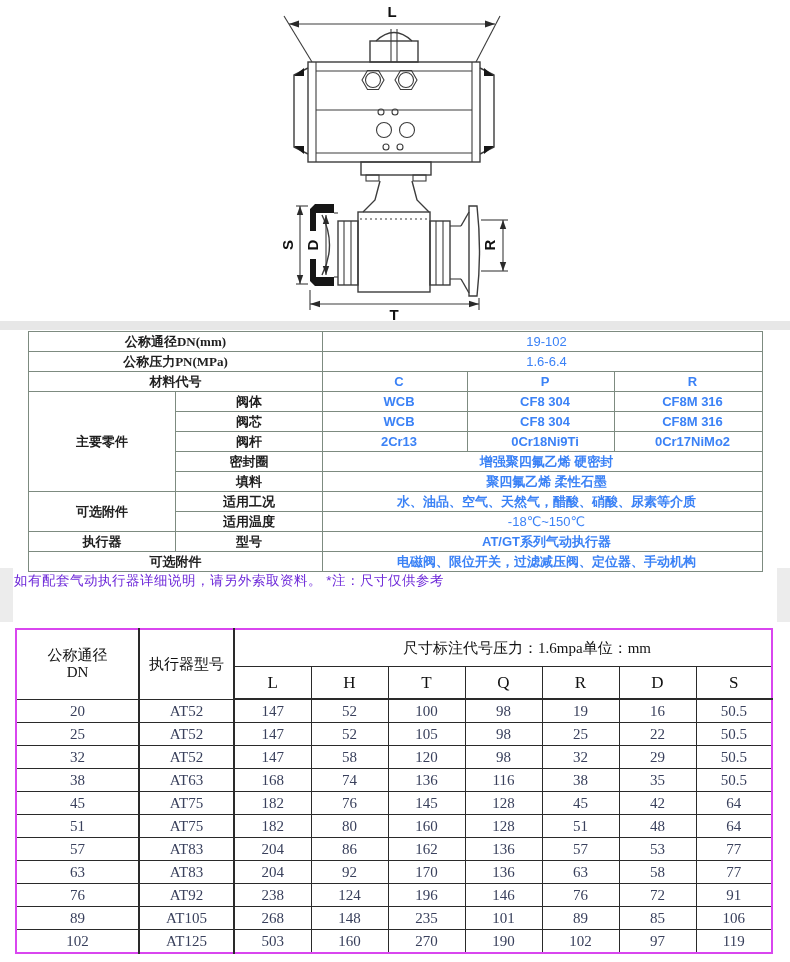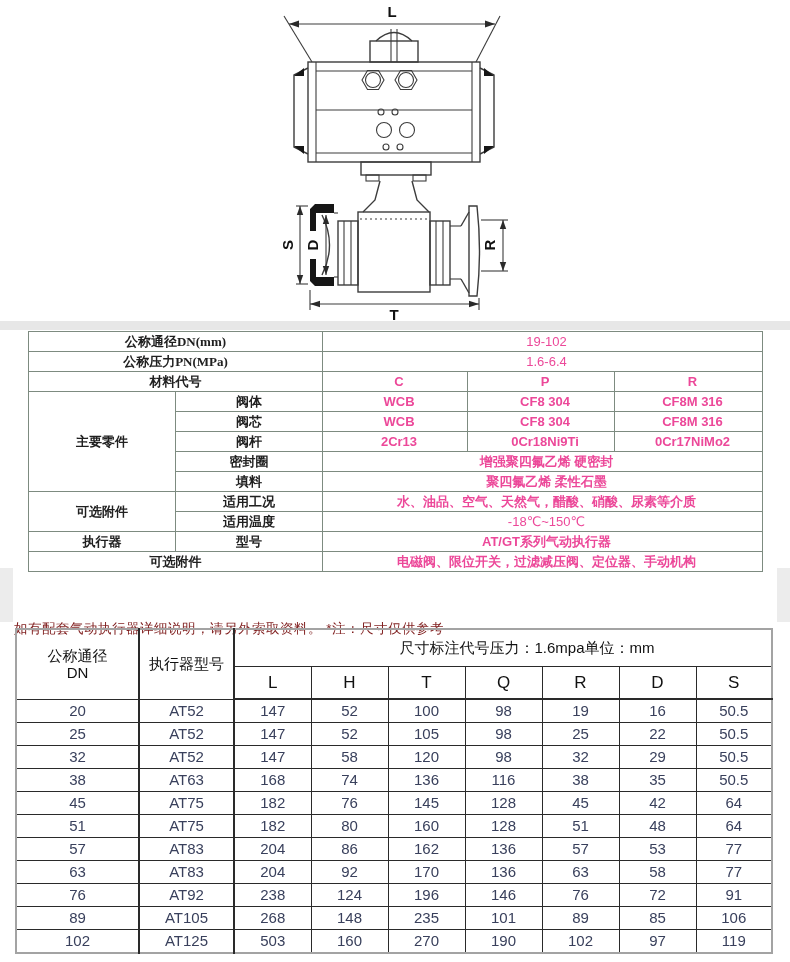--- a/index.html
+++ b/index.html
@@ -25,7 +25,7 @@
   .spec td{border:1px solid #7d8b80;height:19px;line-height:19px;text-align:center;
            font-size:13px;padding:0 2px;white-space:nowrap;overflow:hidden;}
   .spec td.lab{font-weight:bold;color:#202020;font-family:Liberation Serif, serif;}
-  .spec td.val{color:#ec4899;padding-left:10px;}
+  .spec td.val{color:#3b82f6;padding-left:10px;}
   .spec td.vb{font-weight:bold;}
   
   .note{position:absolute;left:14px;top:620px;font-size:13.5px;color:#7f1d1d;letter-spacing:.5px;}

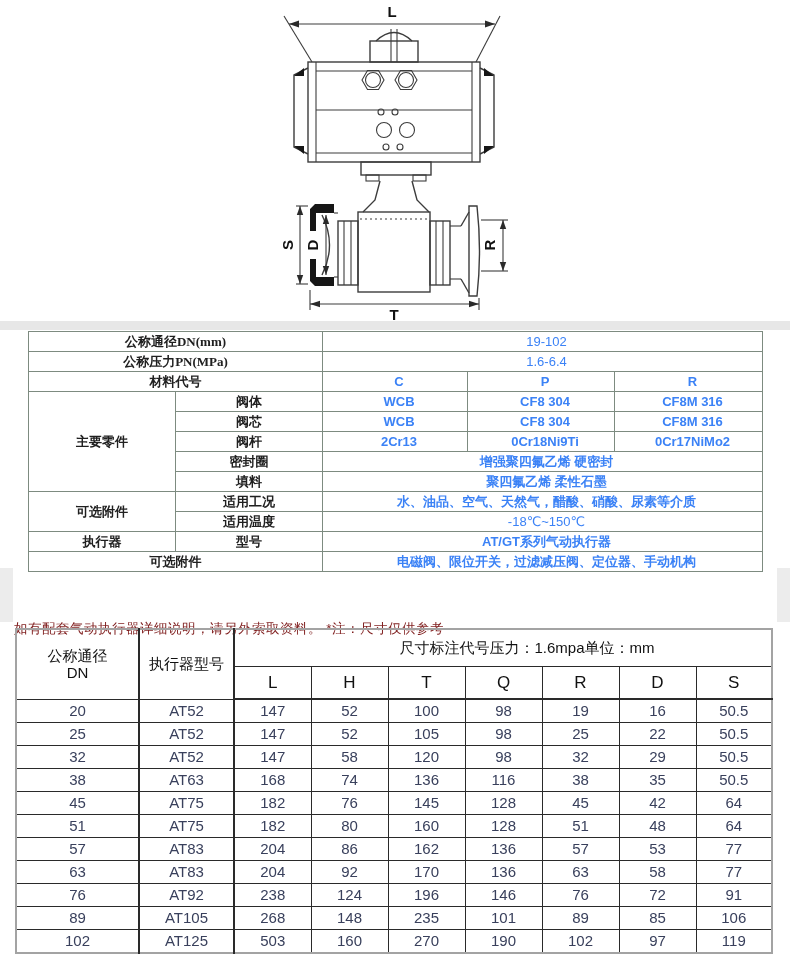--- a/index.html
+++ b/index.html
@@ -28,7 +28,7 @@
   .spec td.val{color:#3b82f6;padding-left:10px;}
   .spec td.vb{font-weight:bold;}
   
-  .note{position:absolute;left:14px;top:620px;font-size:13.5px;color:#7f1d1d;letter-spacing:.5px;}
+  .note{position:absolute;left:14px;top:572px;font-size:13.5px;color:#6d28d9;letter-spacing:.5px;}
   
   .dims{position:absolute;left:15px;top:628px;width:756px;border:2px solid #a3a3a3;}
   .dims th,.dims td{border:1px solid #2a2a2a;text-align:center;padding:0;white-space:nowrap;}

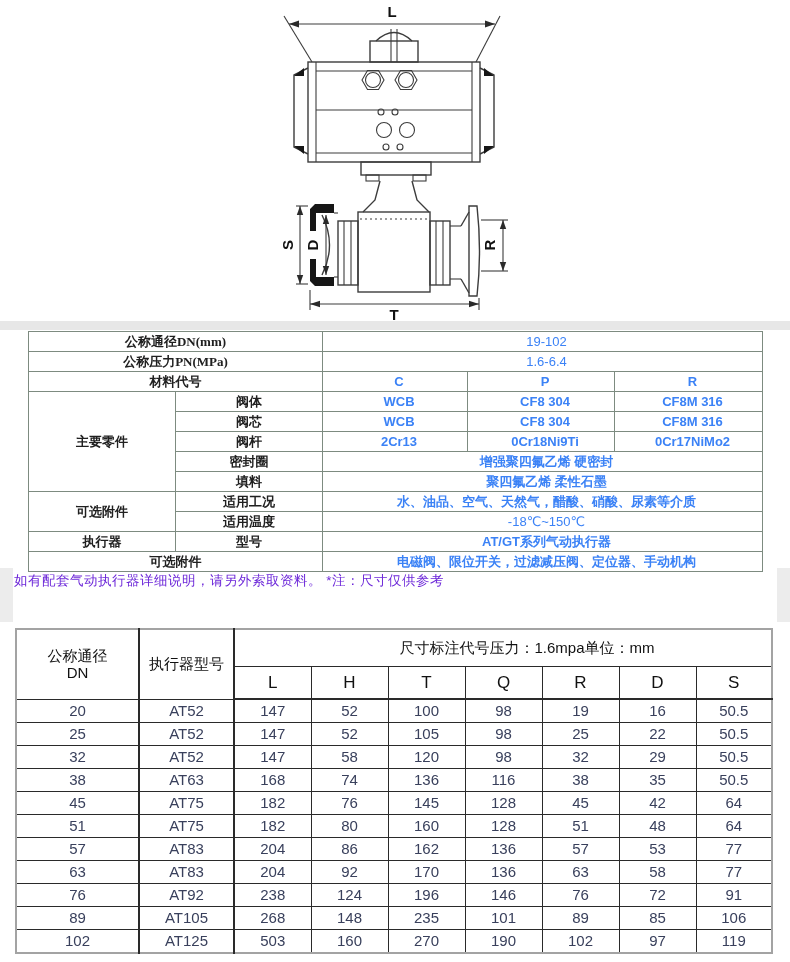--- a/index.html
+++ b/index.html
@@ -30,7 +30,7 @@
   
   .note{position:absolute;left:14px;top:572px;font-size:13.5px;color:#6d28d9;letter-spacing:.5px;}
   
-  .dims{position:absolute;left:15px;top:628px;width:756px;border:2px solid #a3a3a3;}
+  .dims{position:absolute;left:15px;top:628px;width:756px;border:2px solid #d946ef;font-family:Liberation Serif, serif;}
   .dims th,.dims td{border:1px solid #2a2a2a;text-align:center;padding:0;white-space:nowrap;}
   .dims .thick-r{border-right-width:2px;}
   .dims thead tr:first-child th{height:36px;font-size:15px;font-weight:normal;color:#111;}

